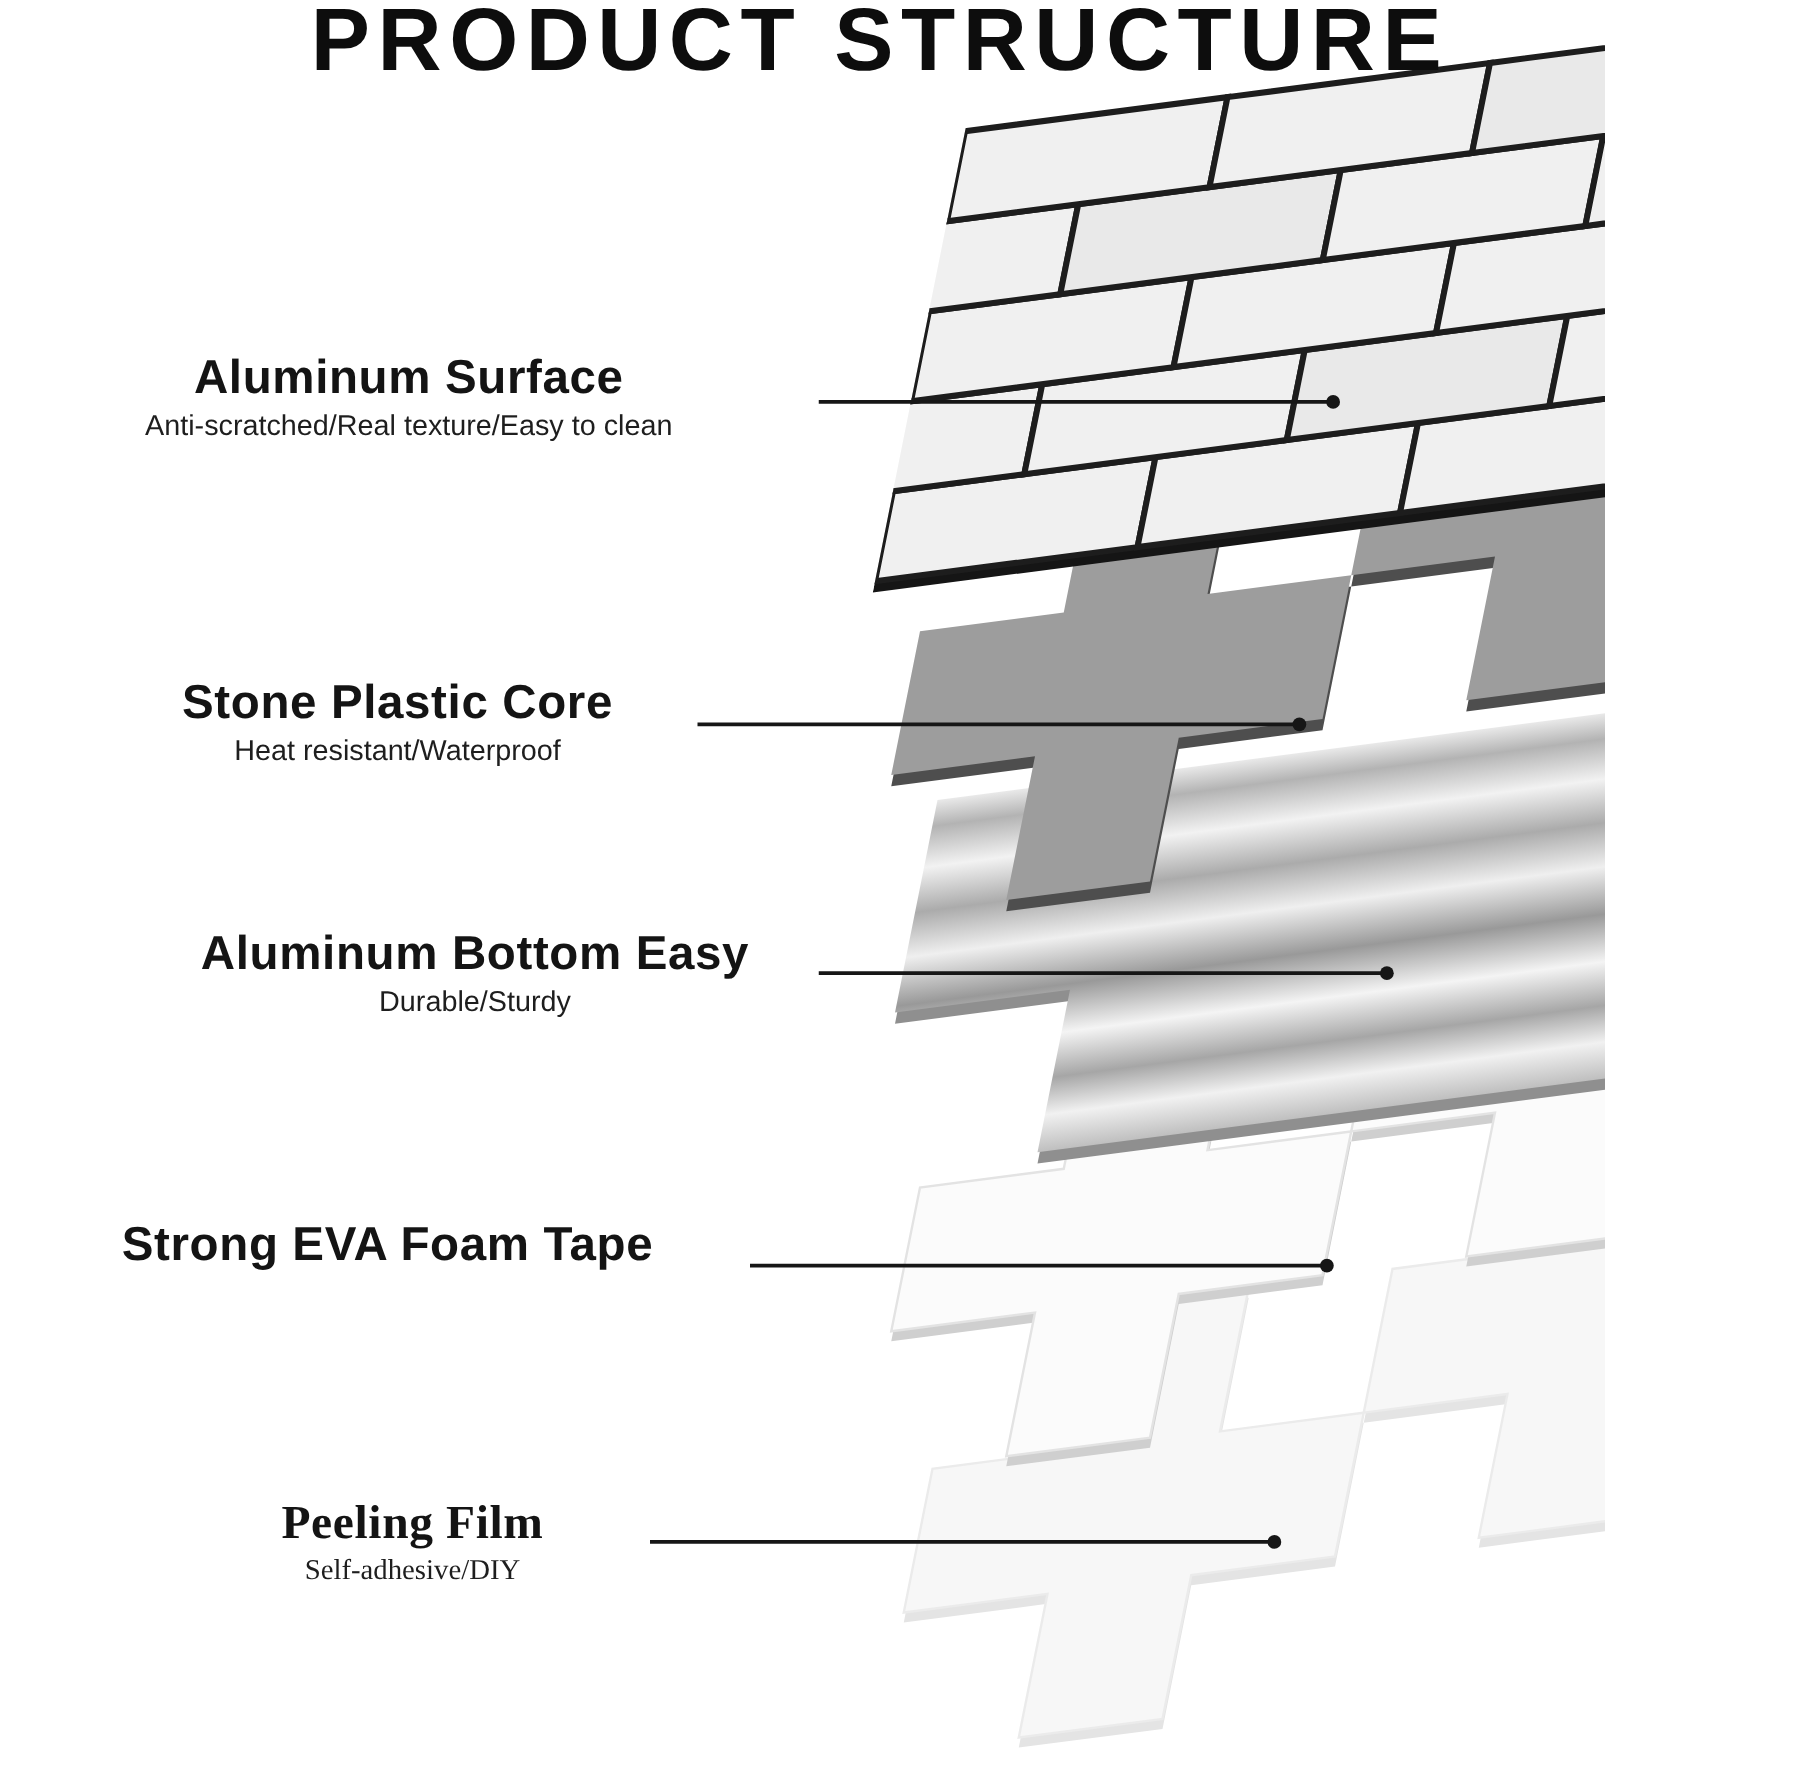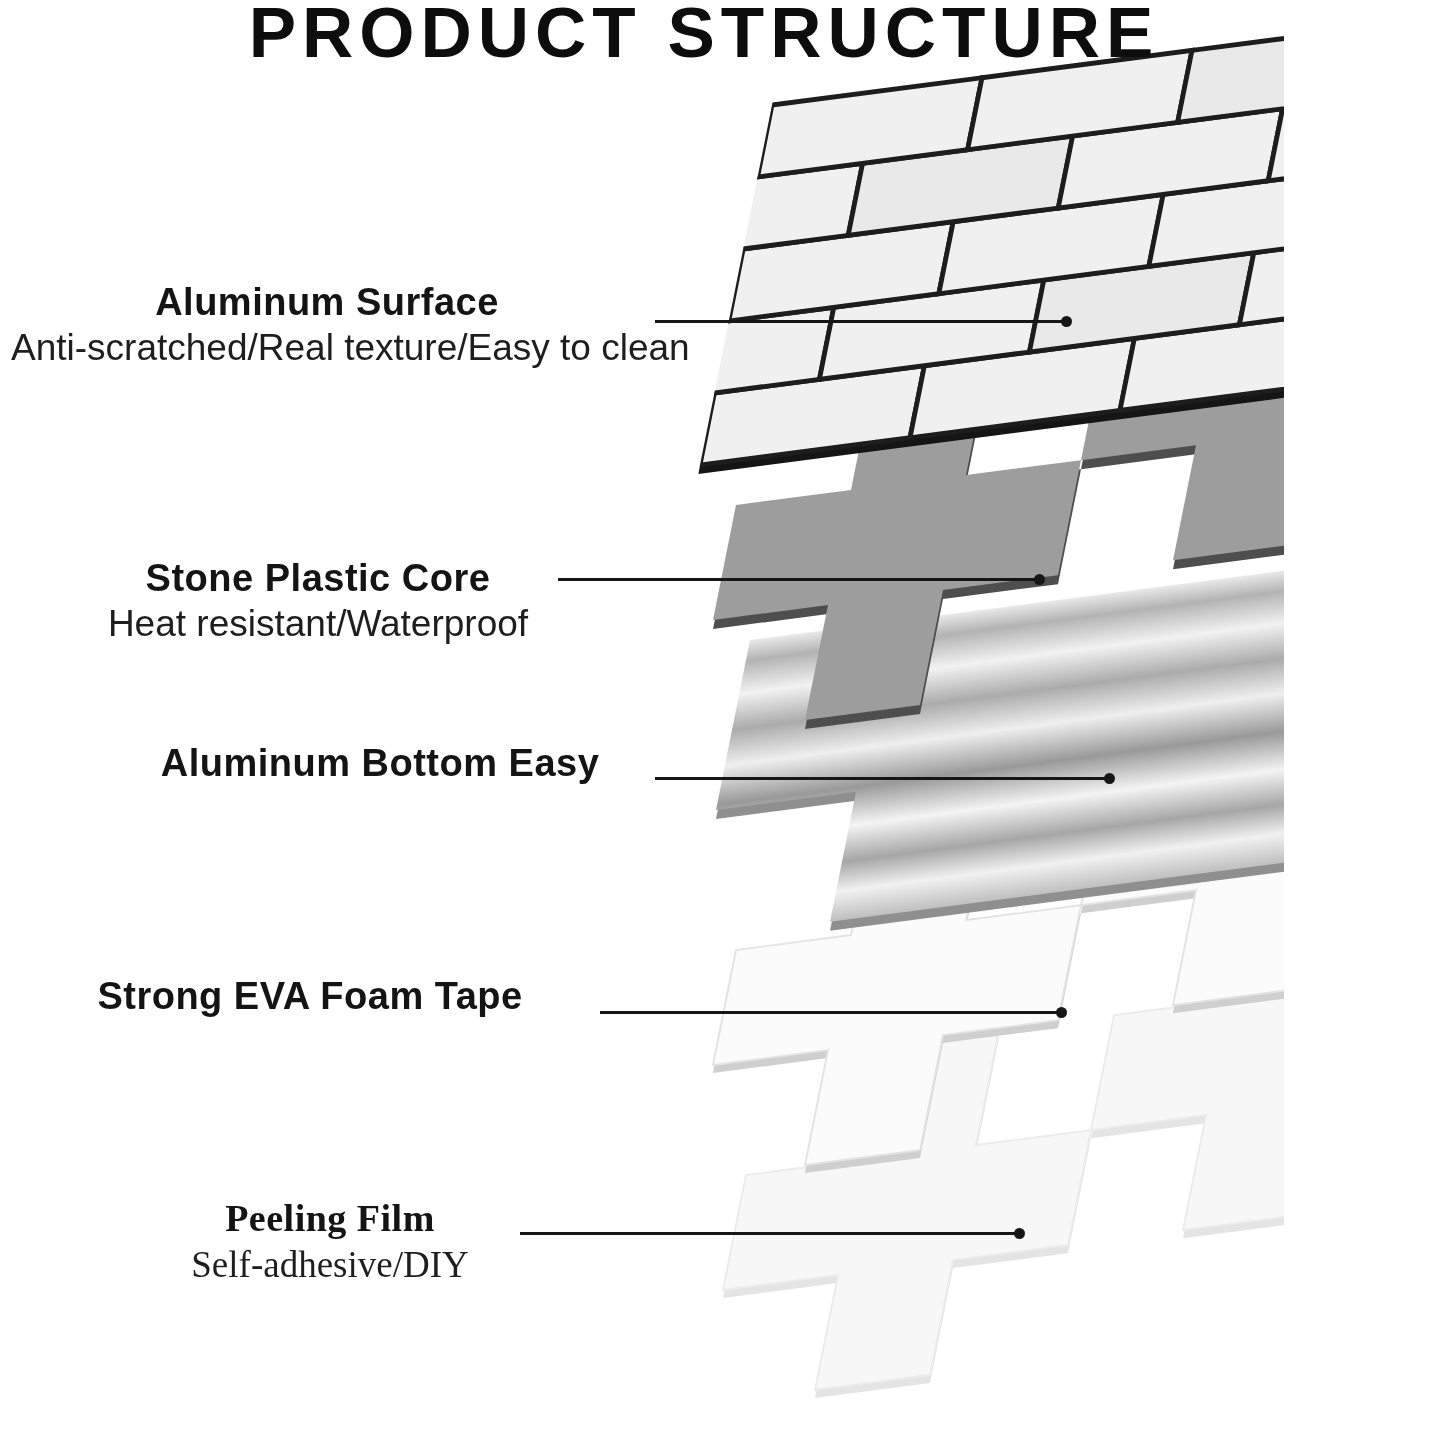--- a/index.html
+++ b/index.html
@@ -16,7 +16,7 @@
 
   .label { position:absolute; text-align:center; color:#141414; }
   .label .lname { font-size:38px; font-weight:700; letter-spacing:.5px; white-space:nowrap; }
-  .label .ldesc { font-size:37px; margin-top:3px; color:#1e1e1e; white-space:nowrap; }
+  .label .ldesc { font-size:23px; margin-top:3px; color:#1e1e1e; white-space:nowrap; }
 
   .l1 { left:0;    top:281px; width:632px;margin-left:11px; }
   .l2 { left:28px; top:541px; width:580px;margin-top:16px; }

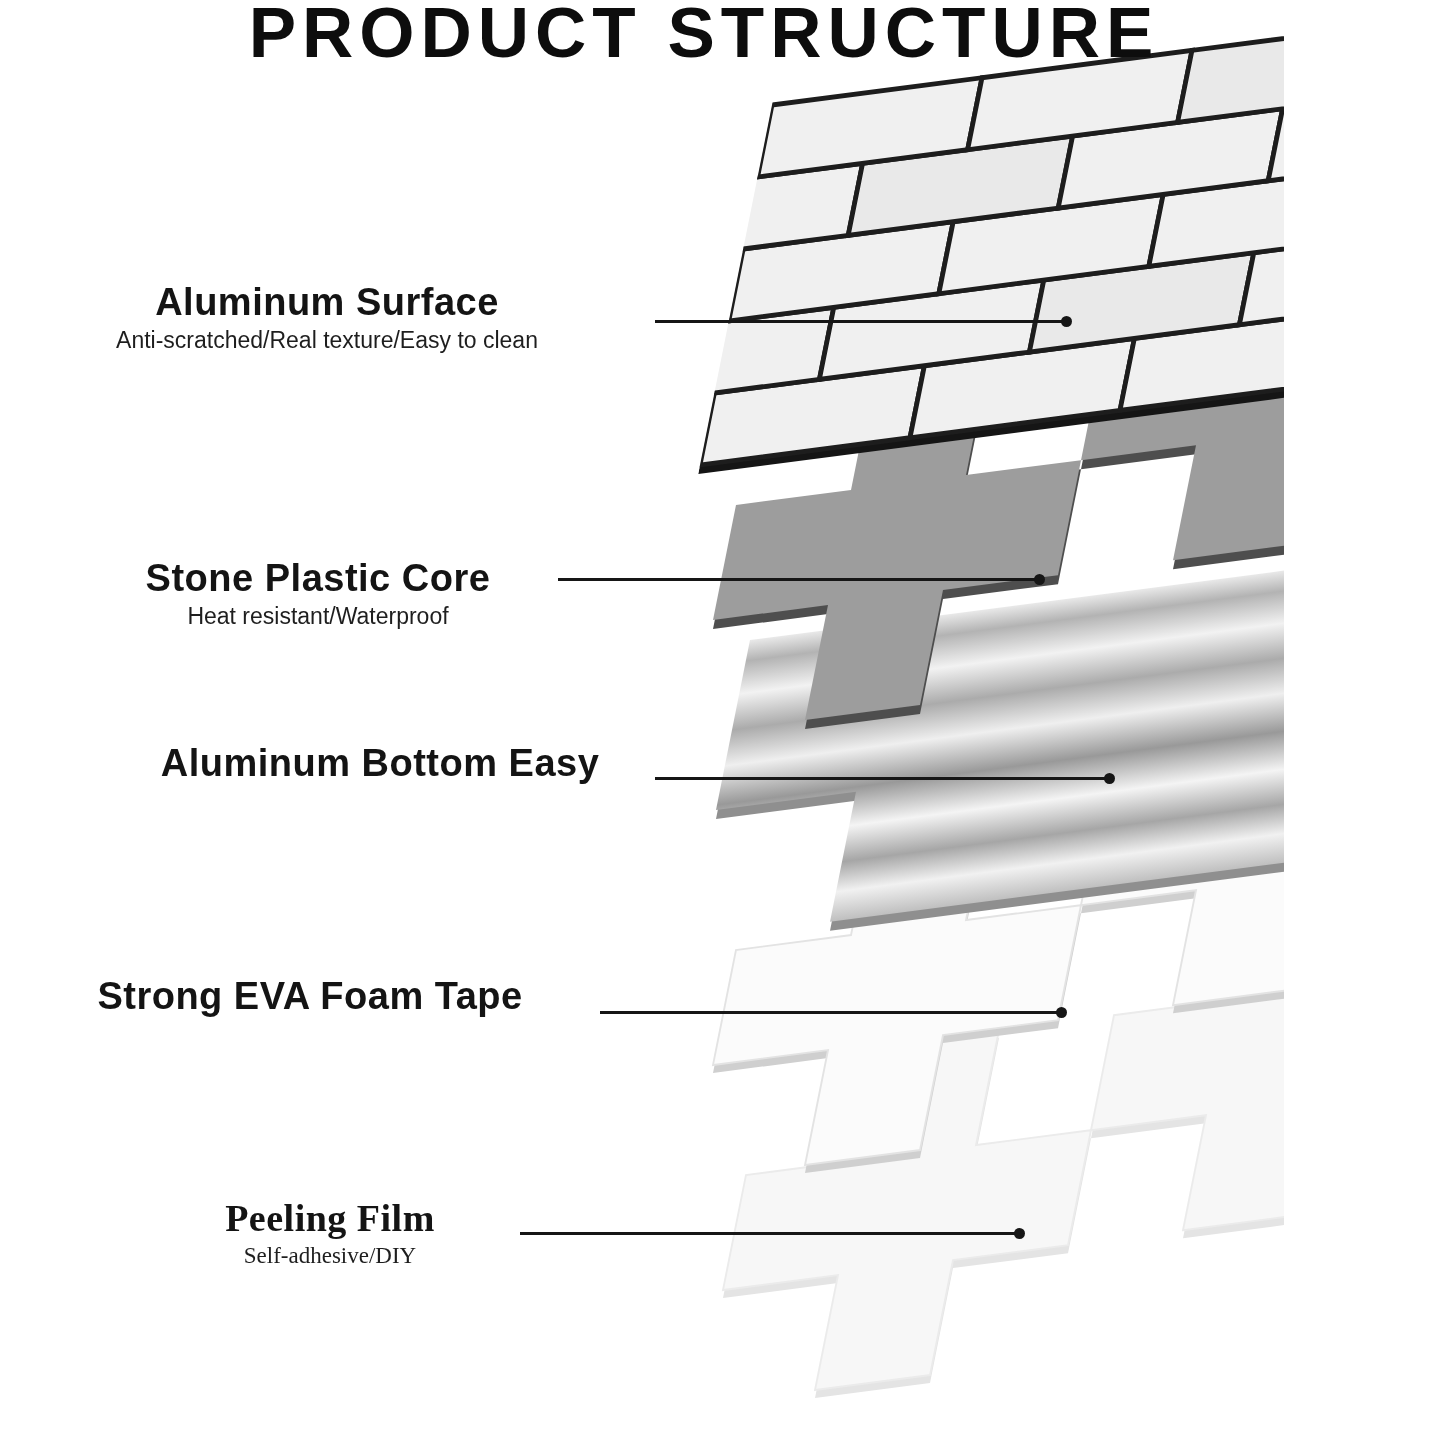--- a/index.html
+++ b/index.html
@@ -19,7 +19,7 @@
   .label .ldesc { font-size:23px; margin-top:3px; color:#1e1e1e; white-space:nowrap; }
 
   .l1 { left:0;    top:281px; width:632px;margin-left:11px; }
-  .l2 { left:28px; top:541px; width:580px;margin-top:16px; }
+  .l2 { left:28px; top:541px; width:580px; }
   .l3 { left:90px; top:742px; width:580px; }
   .l4 { left:20px; top:975px; width:580px; }
   .l5 { left:40px; top:1196px; width:580px;font-family:Liberation Serif, serif; }

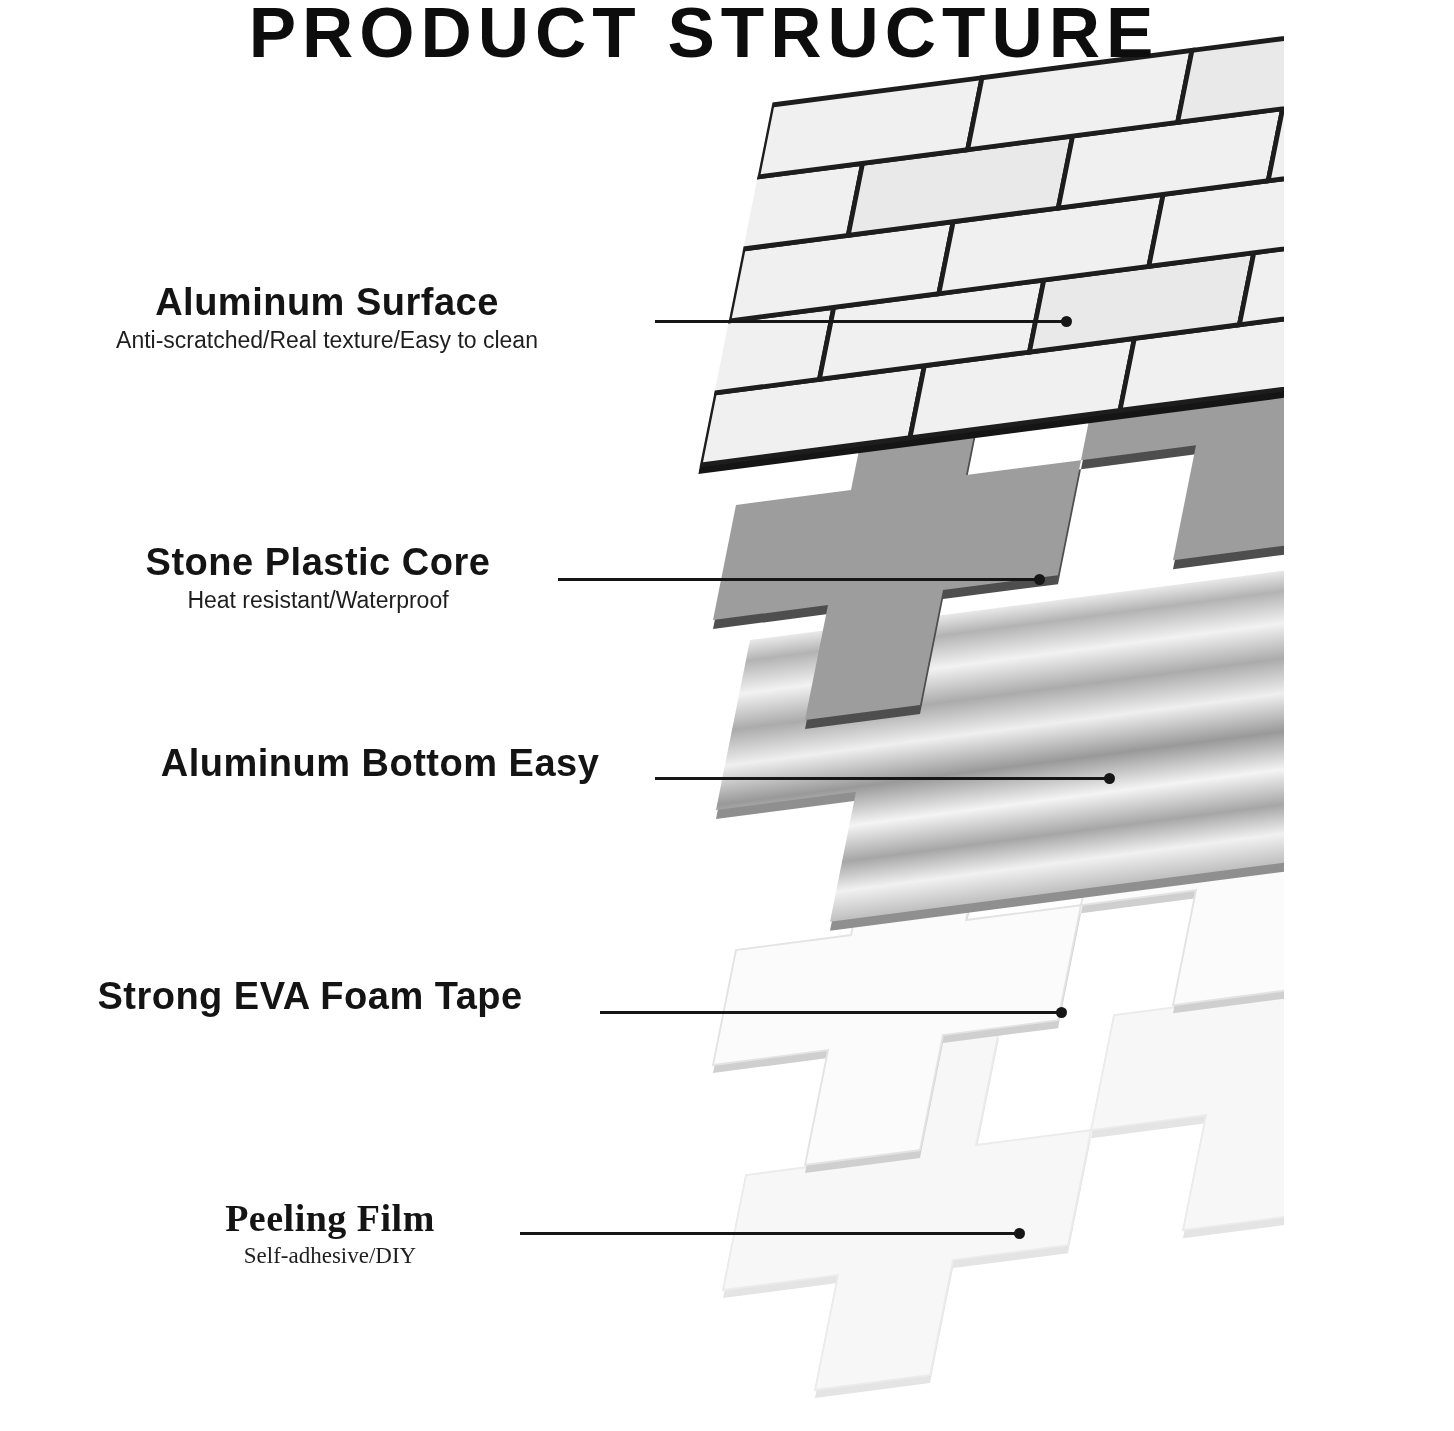--- a/index.html
+++ b/index.html
@@ -162,6 +162,7 @@
 
   <div class="label l3">
     <div class="lname">Aluminum Bottom Easy</div>
+    <div class="ldesc">Durable/Sturdy</div>
   </div>
   <div class="leader ld3">
     <span class="dot"></span>

